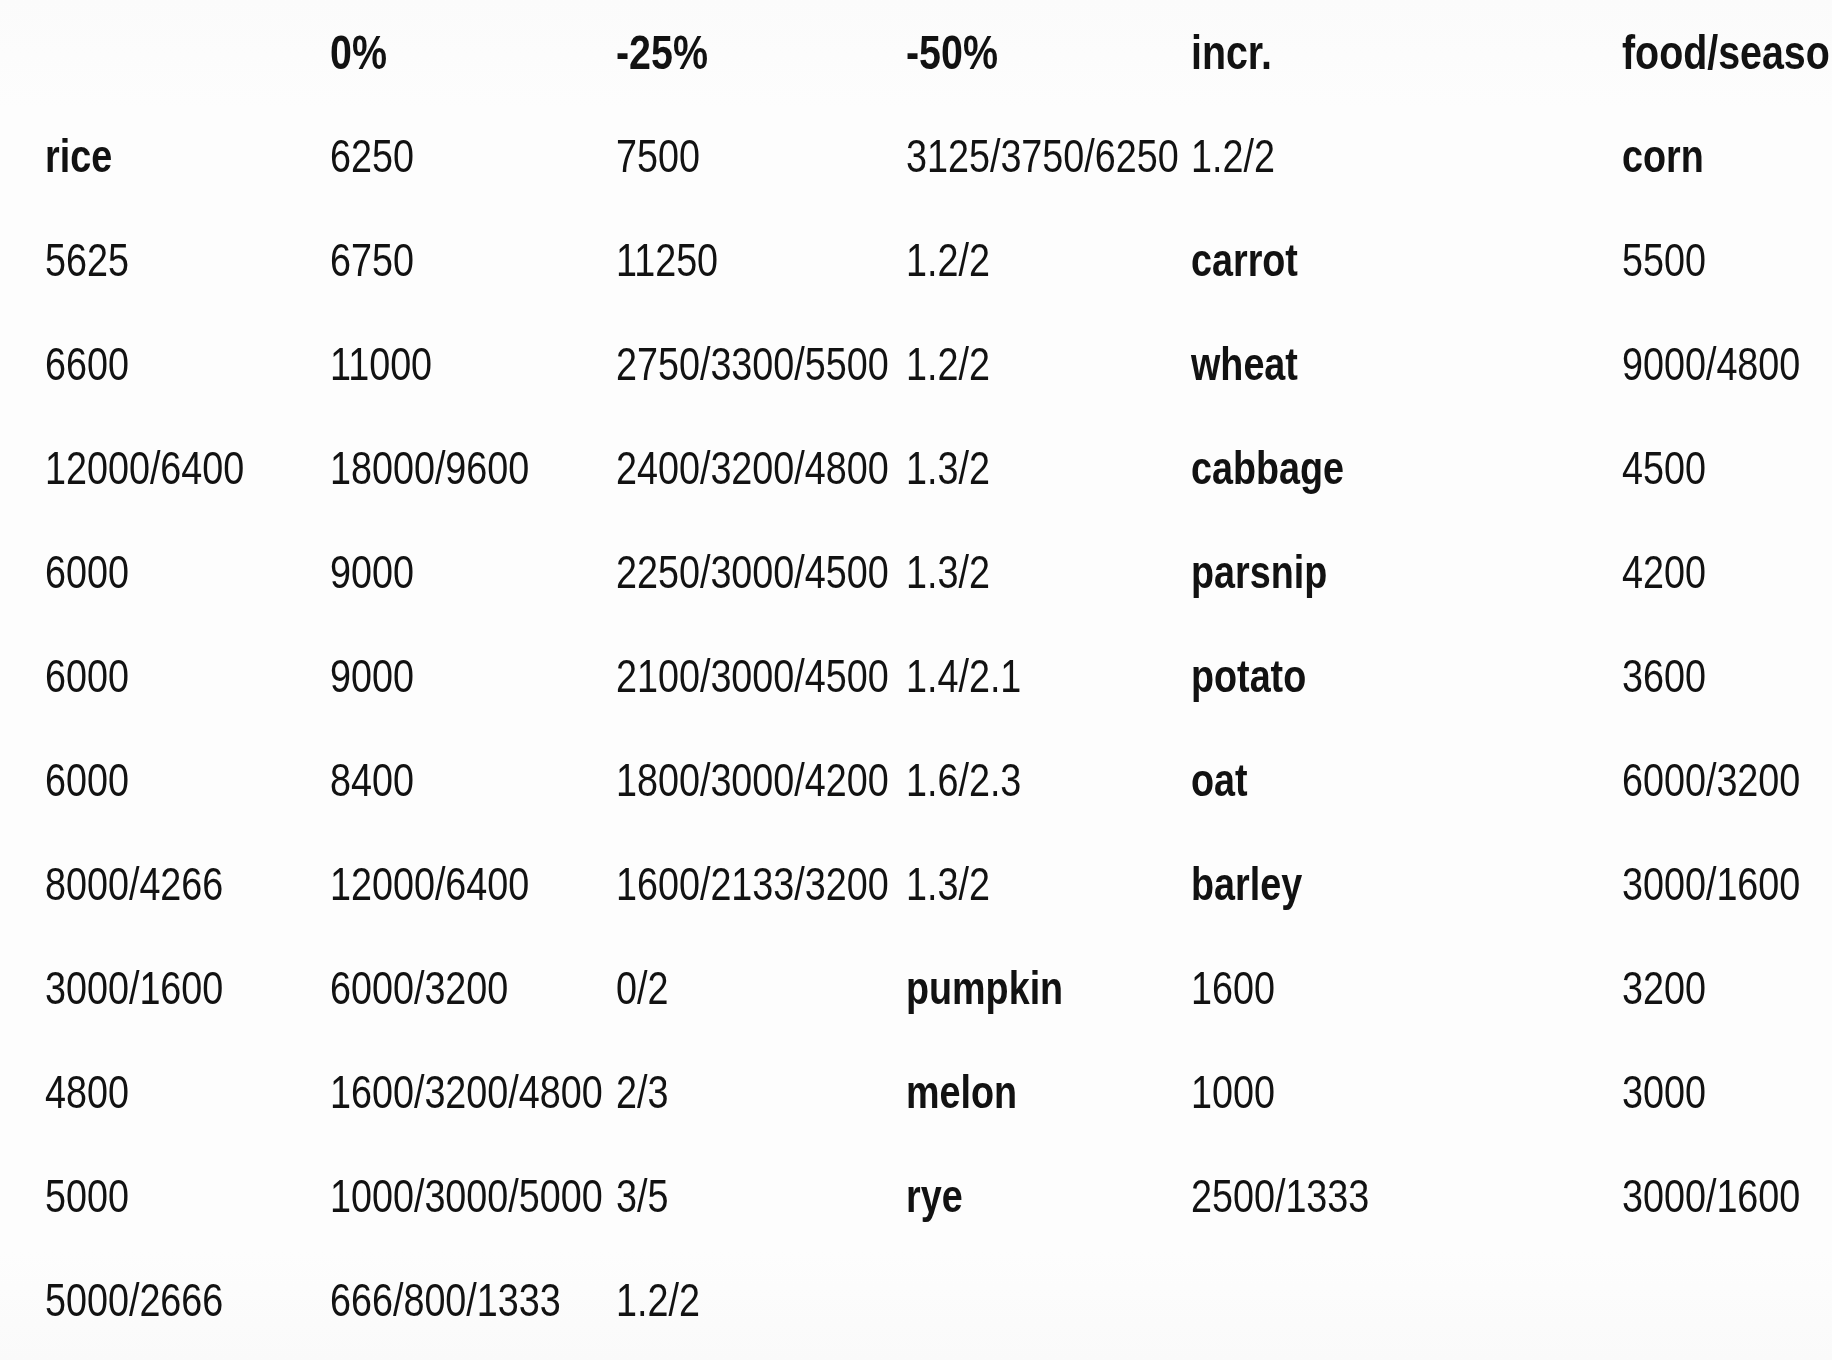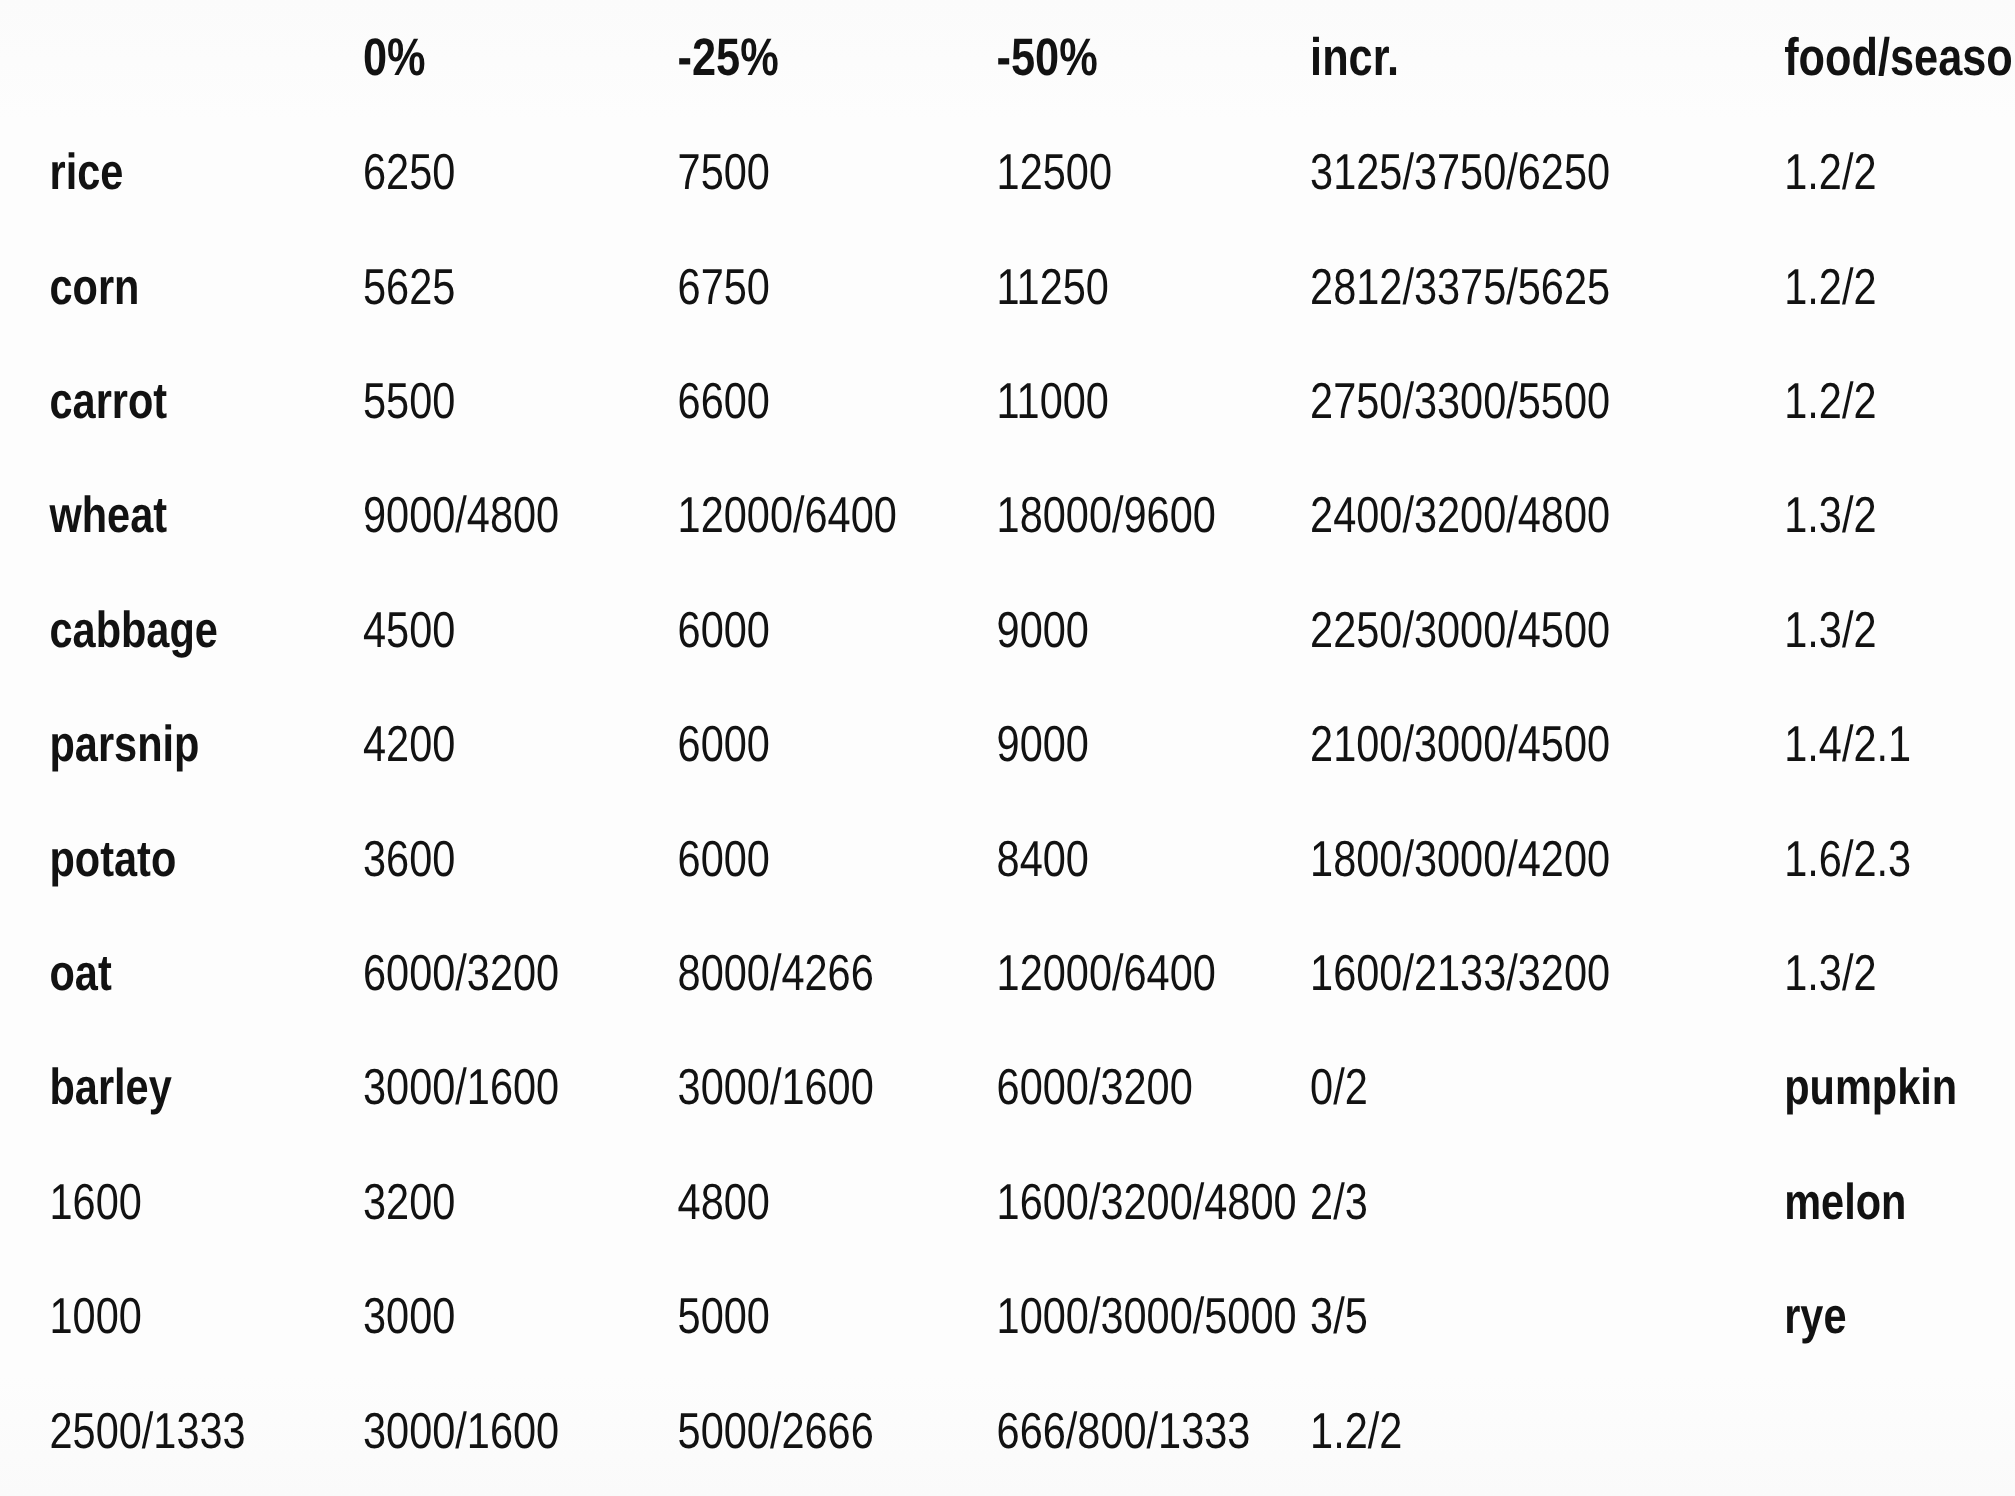--- a/index.html
+++ b/index.html
@@ -87,9 +87,6 @@
         <span class="txt">7500</span>
       </div>
     <div class="cell value">
-        <span class="txt">12500</span>
-      </div>
-    <div class="cell value">
         <span class="txt">3125/3750/6250</span>
       </div>
     <div class="cell value">

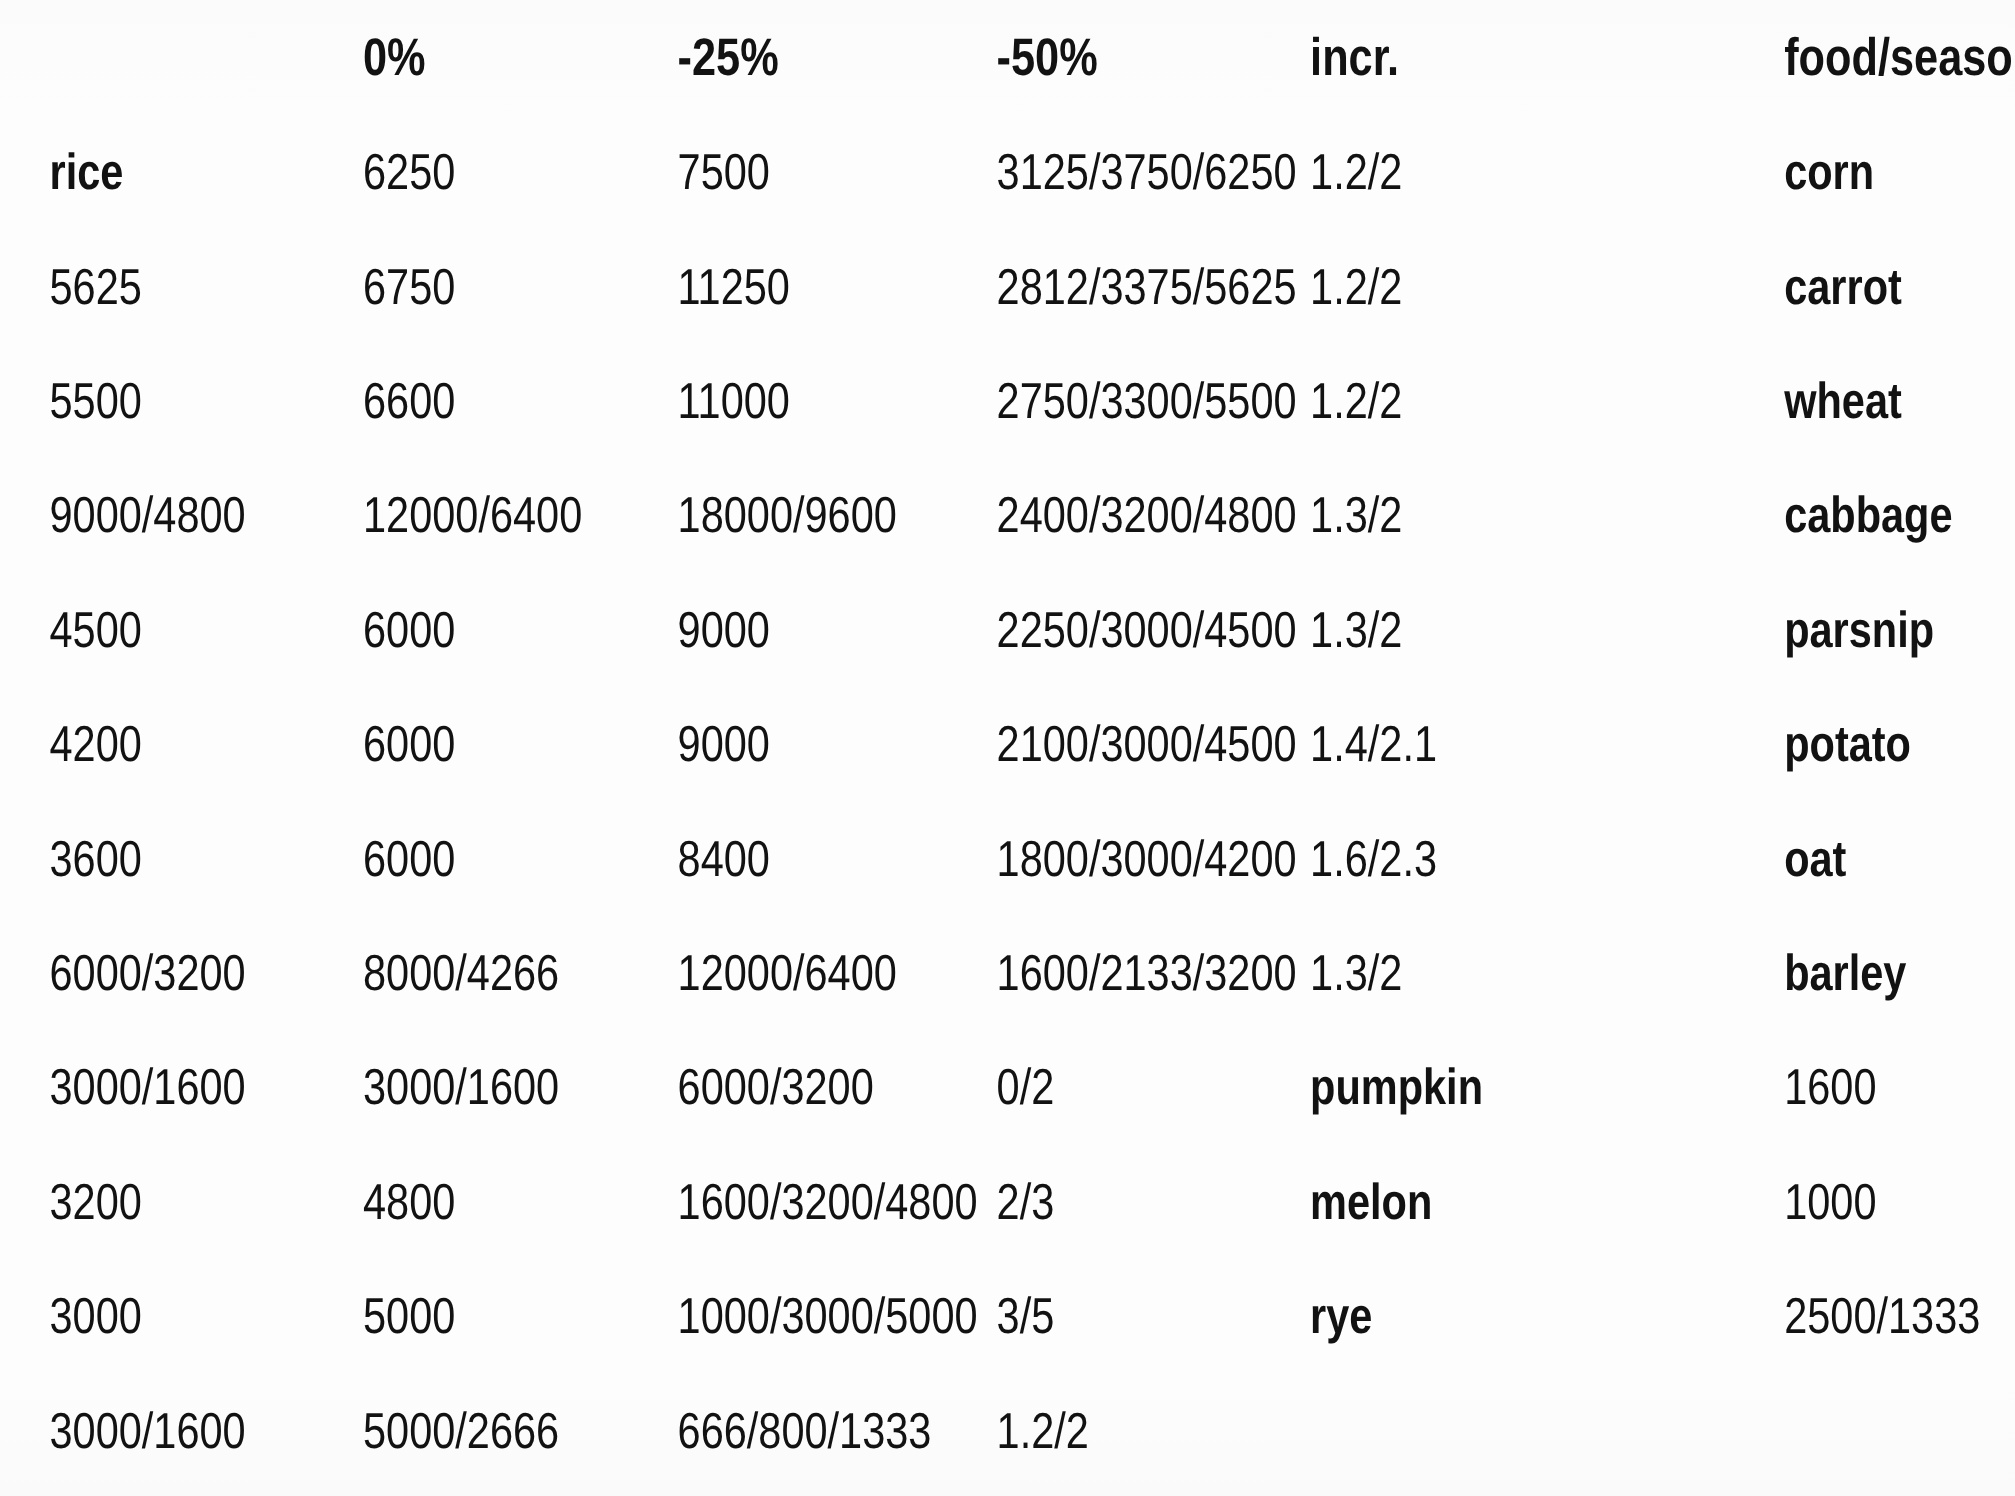--- a/index.html
+++ b/index.html
@@ -106,9 +106,6 @@
         <span class="txt">11250</span>
       </div>
     <div class="cell value">
-        <span class="txt">2812/3375/5625</span>
-      </div>
-    <div class="cell value">
         <span class="txt">1.2/2</span>
       </div>
 

